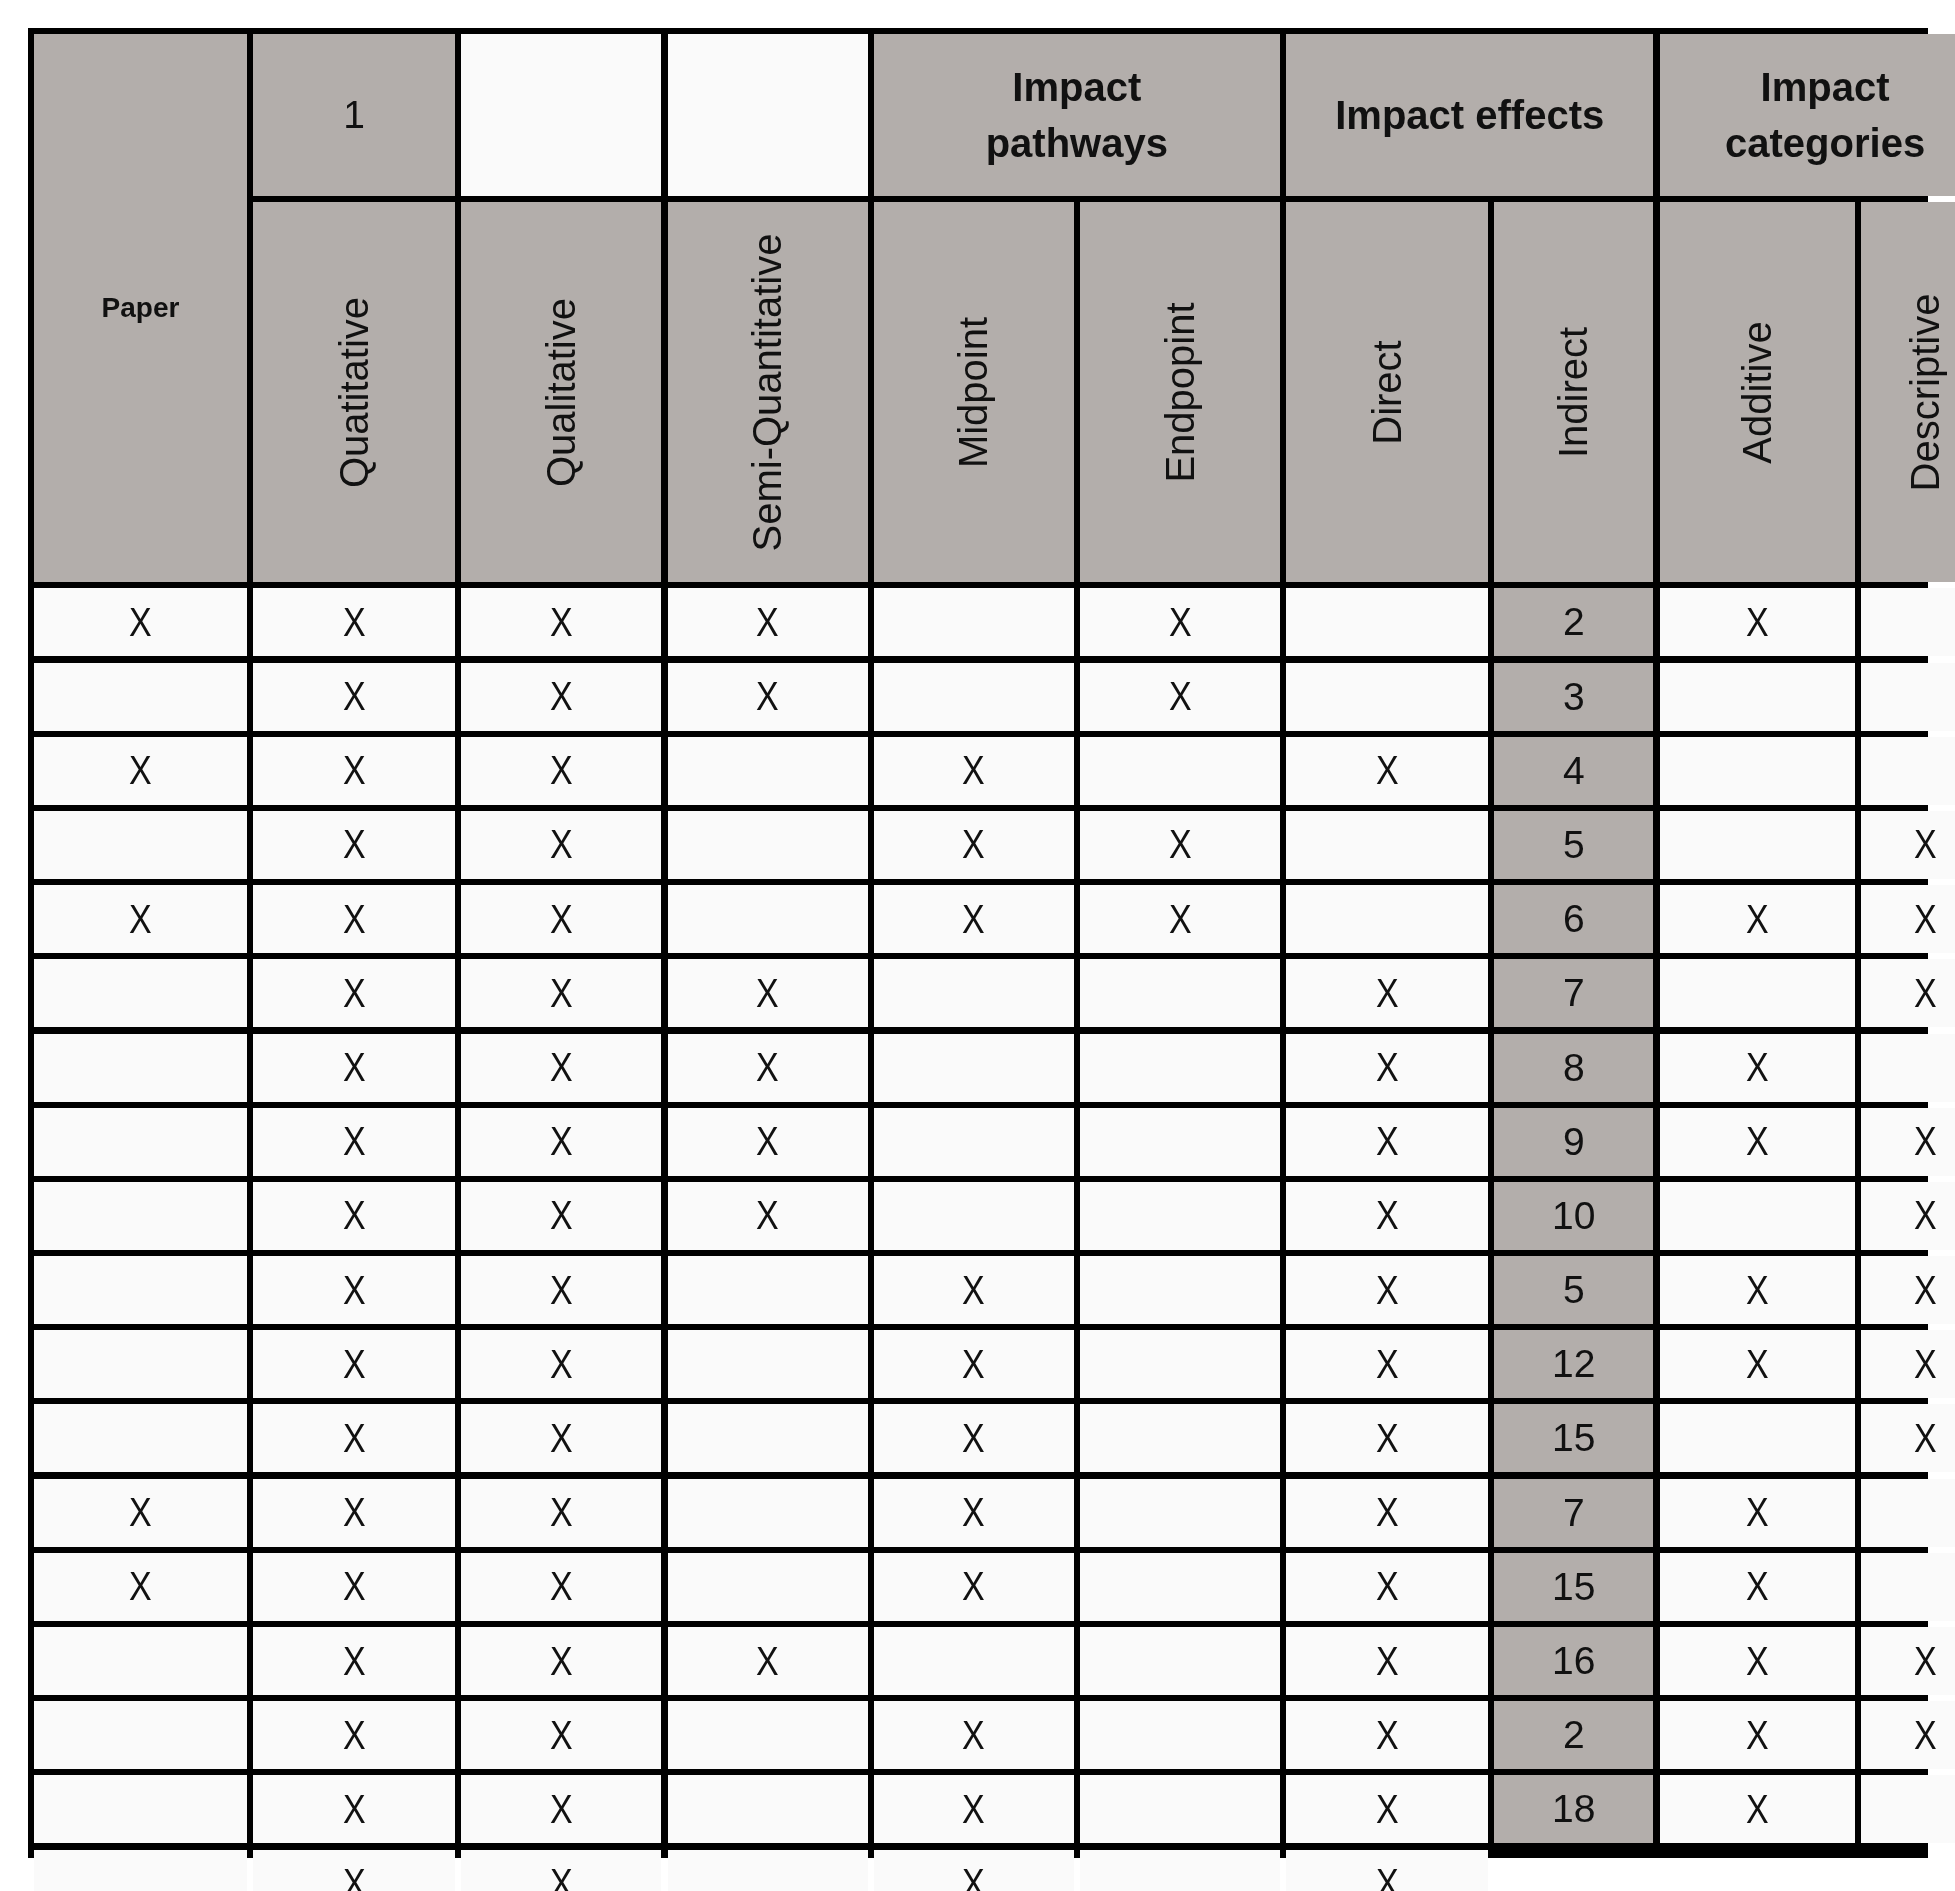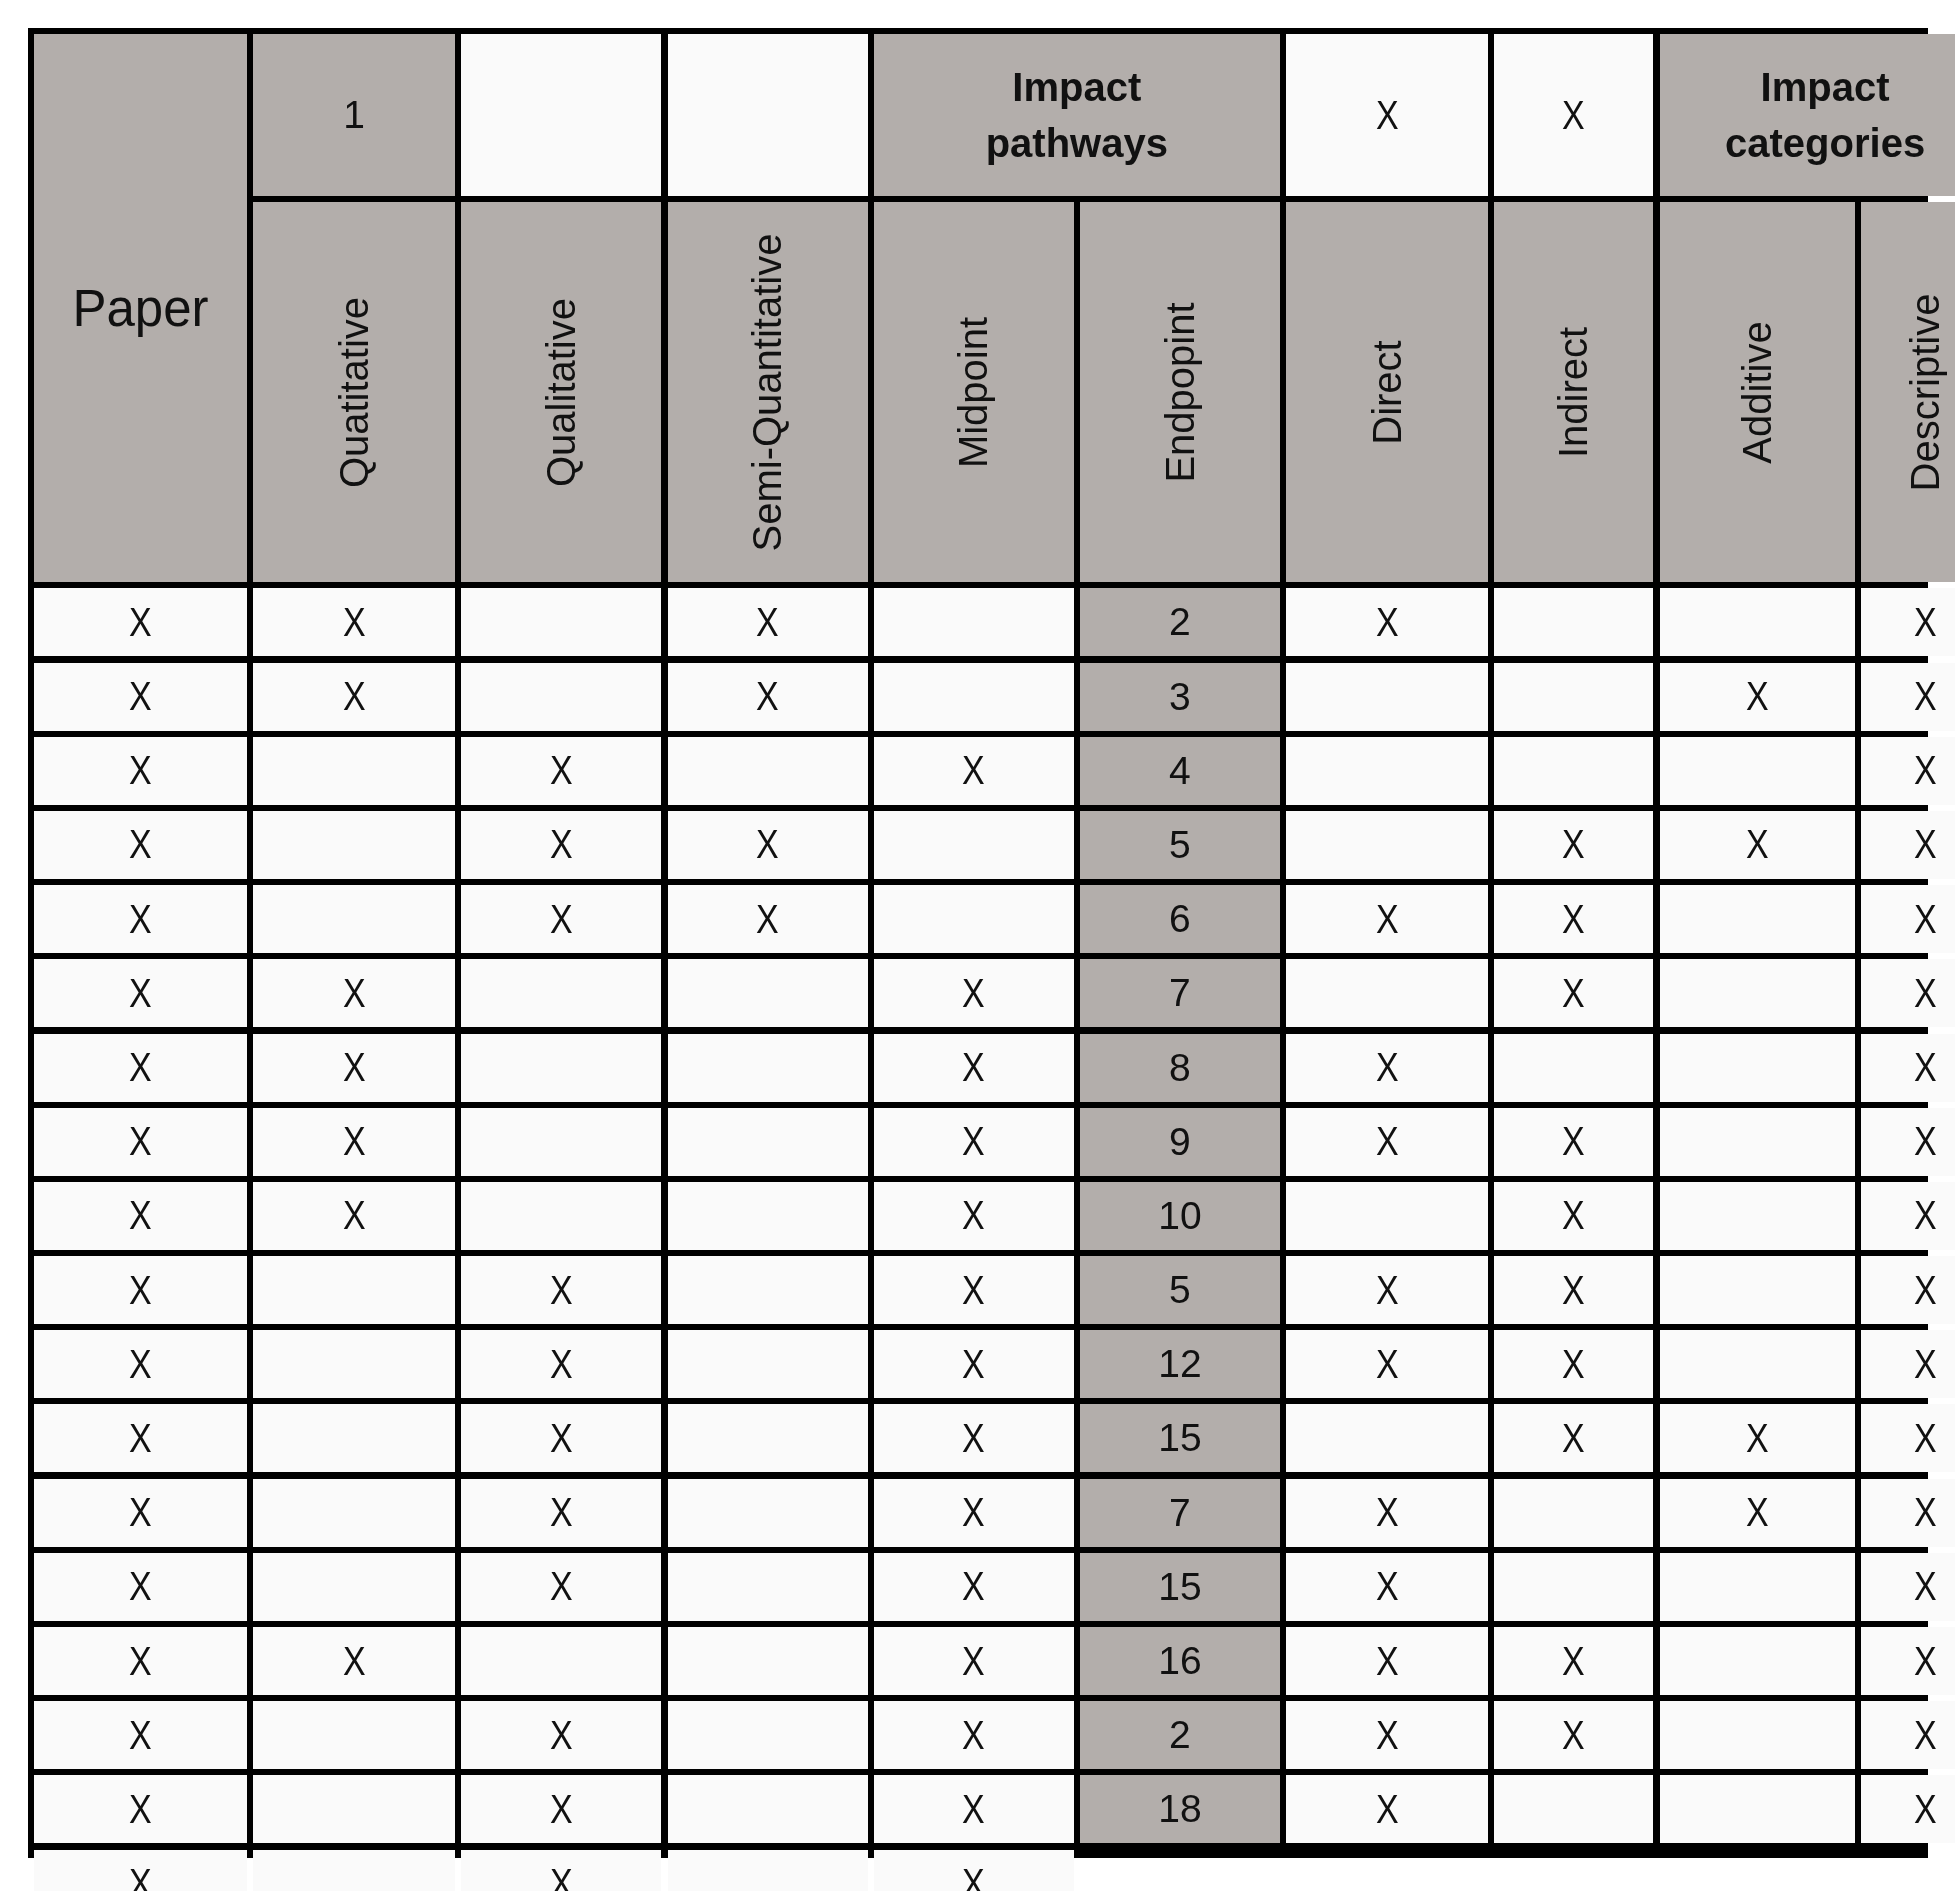--- a/index.html
+++ b/index.html
@@ -44,6 +44,7 @@
   <div class="cell hdr paper-hdr">Paper</div>
   <div class="cell hdr grp" style="grid-column: 5 / span 2; grid-row: 1;">Impact
 pathways</div>
+  <div class="cell hdr grp" style="grid-column: 7 / span 2; grid-row: 1;">Impact effects</div>
   <div class="cell hdr grp" style="grid-column: 9 / span 2; grid-row: 1;">Impact
 categories</div>
 

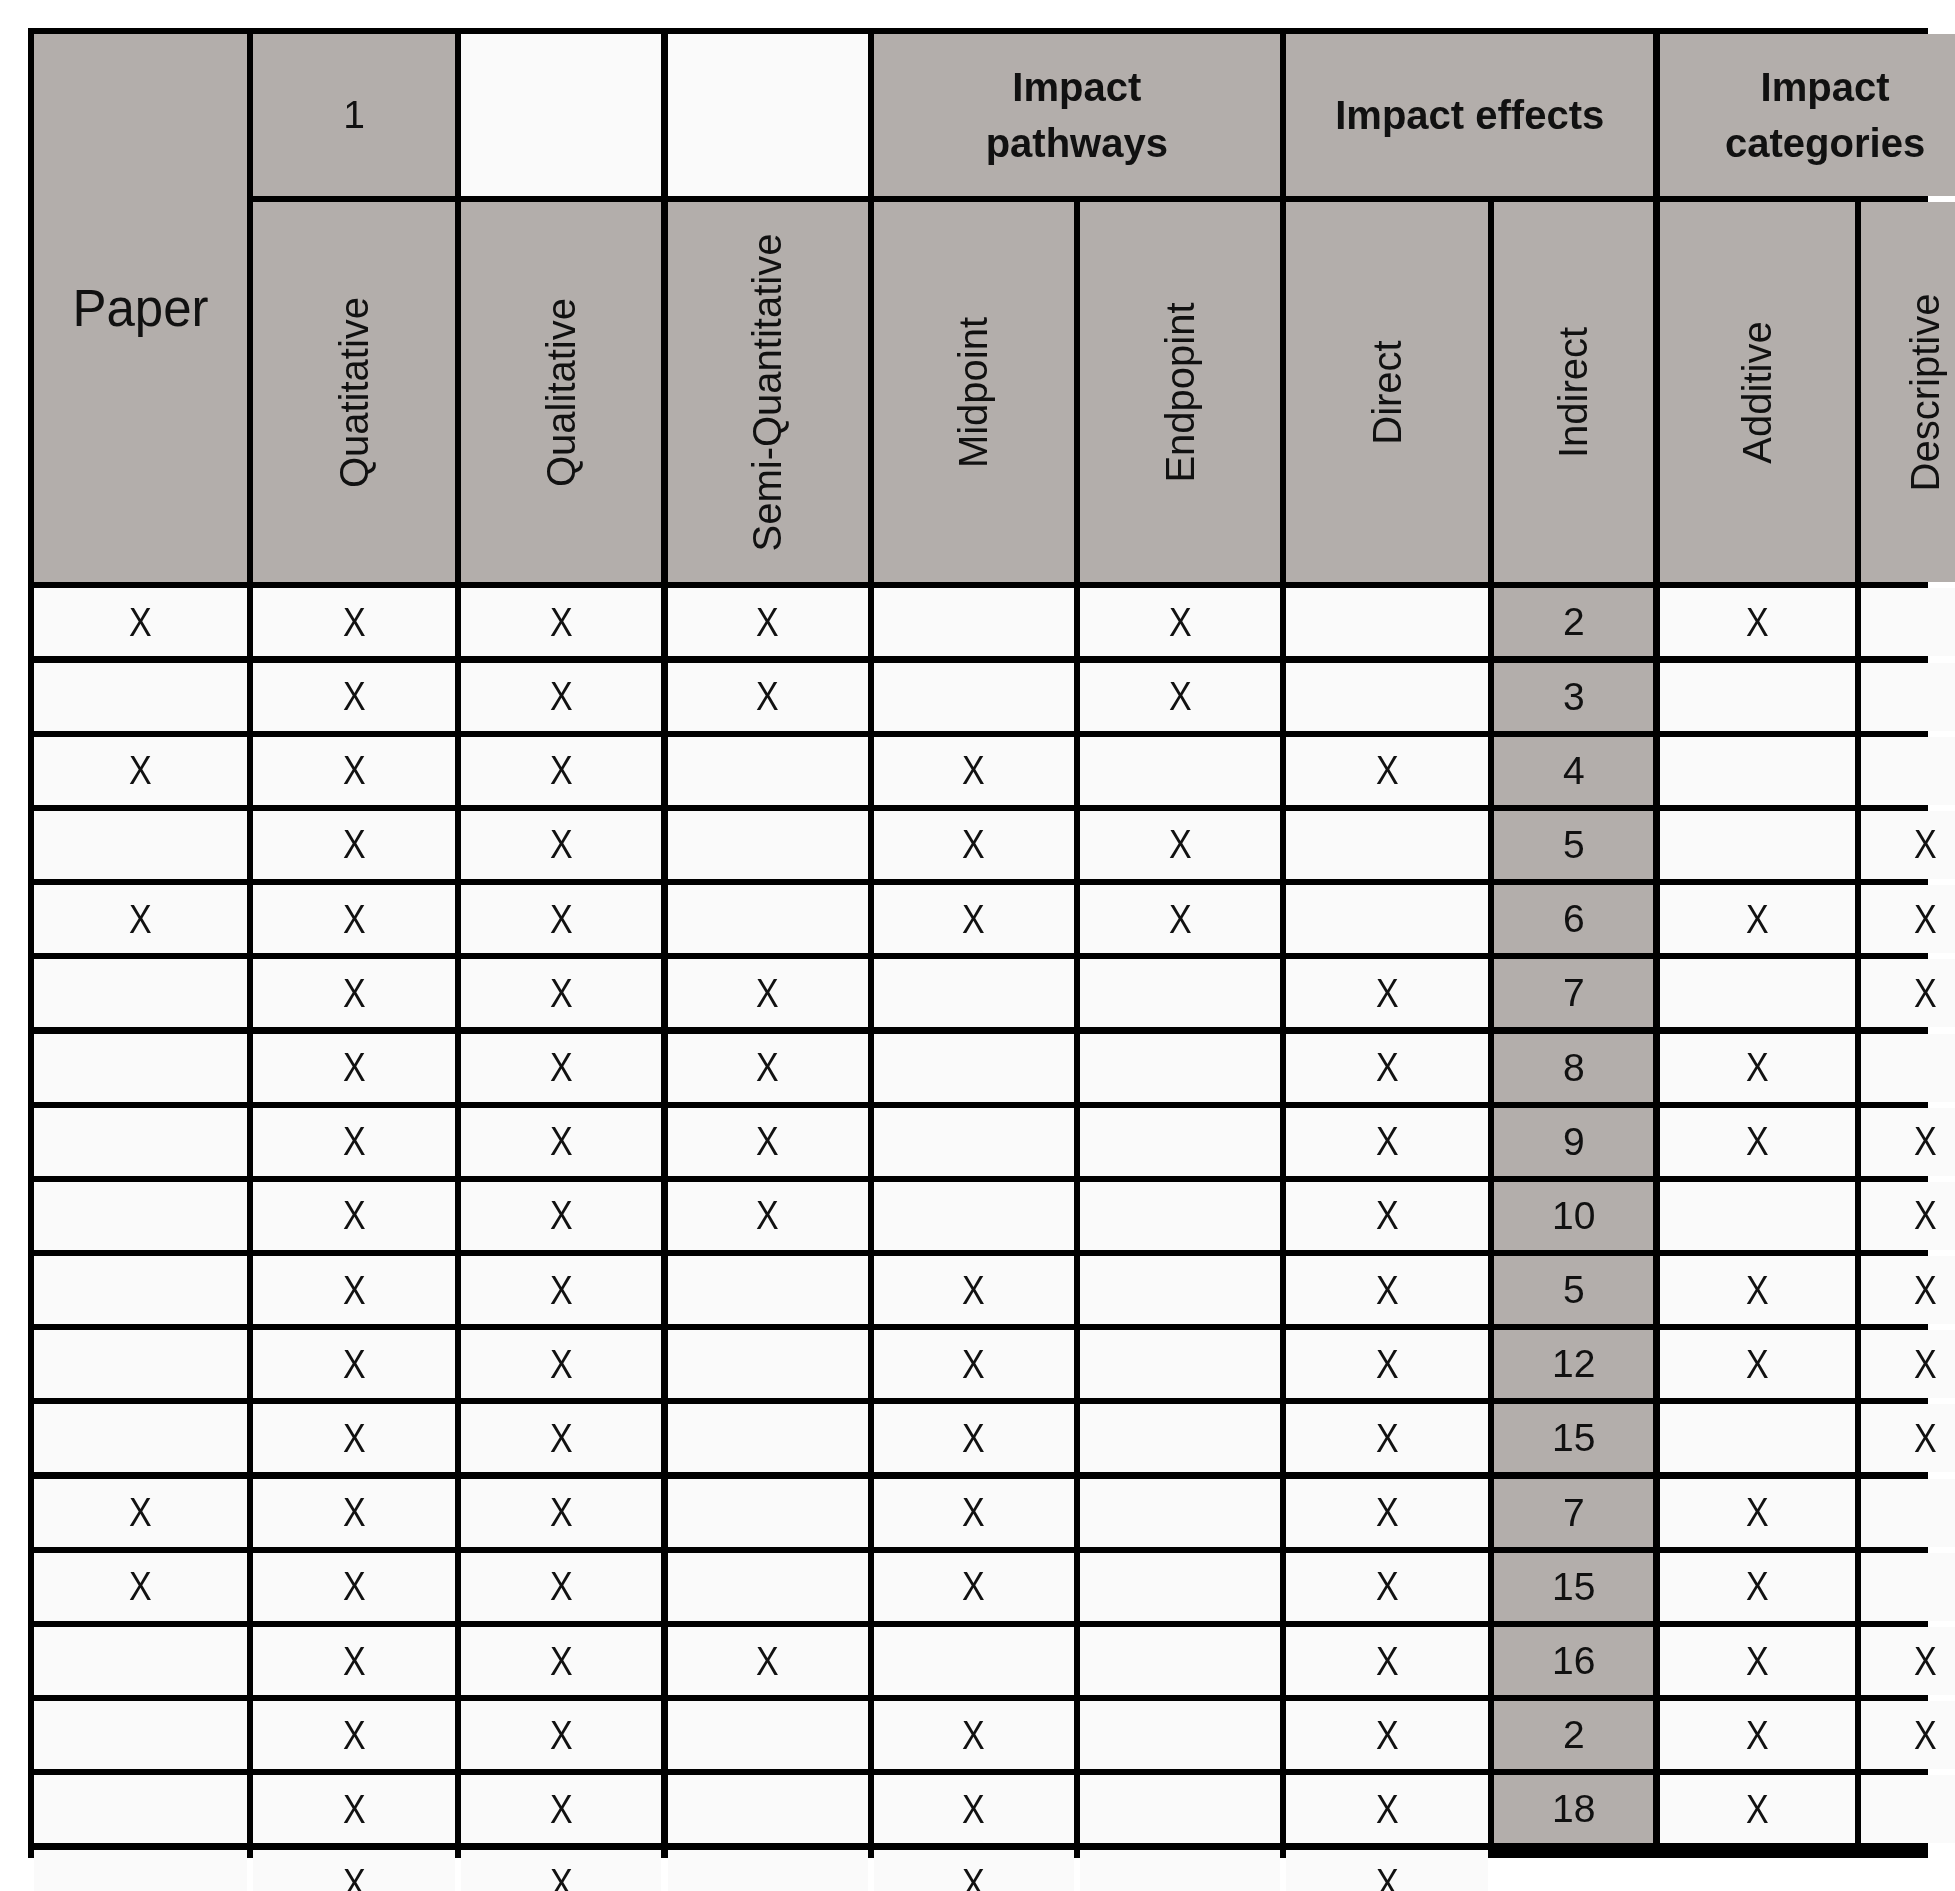--- a/index.html
+++ b/index.html
@@ -28,7 +28,7 @@
     font-weight: bold; font-size: 40px; text-align: center; line-height: 1.4;
     padding: 0 7px; white-space: pre-line;
   }
-  .paper-hdr { grid-row: 1 / span 2; grid-column: 1; font-weight: normal; font-size: 51px; }
+  .paper-hdr { grid-row: 1 / span 2; grid-column: 1; font-weight: bold; font-size: 28px; }
   .sub { overflow: hidden; }
   .sub span {
     display: inline-block; transform: rotate(-90deg); white-space: nowrap;

